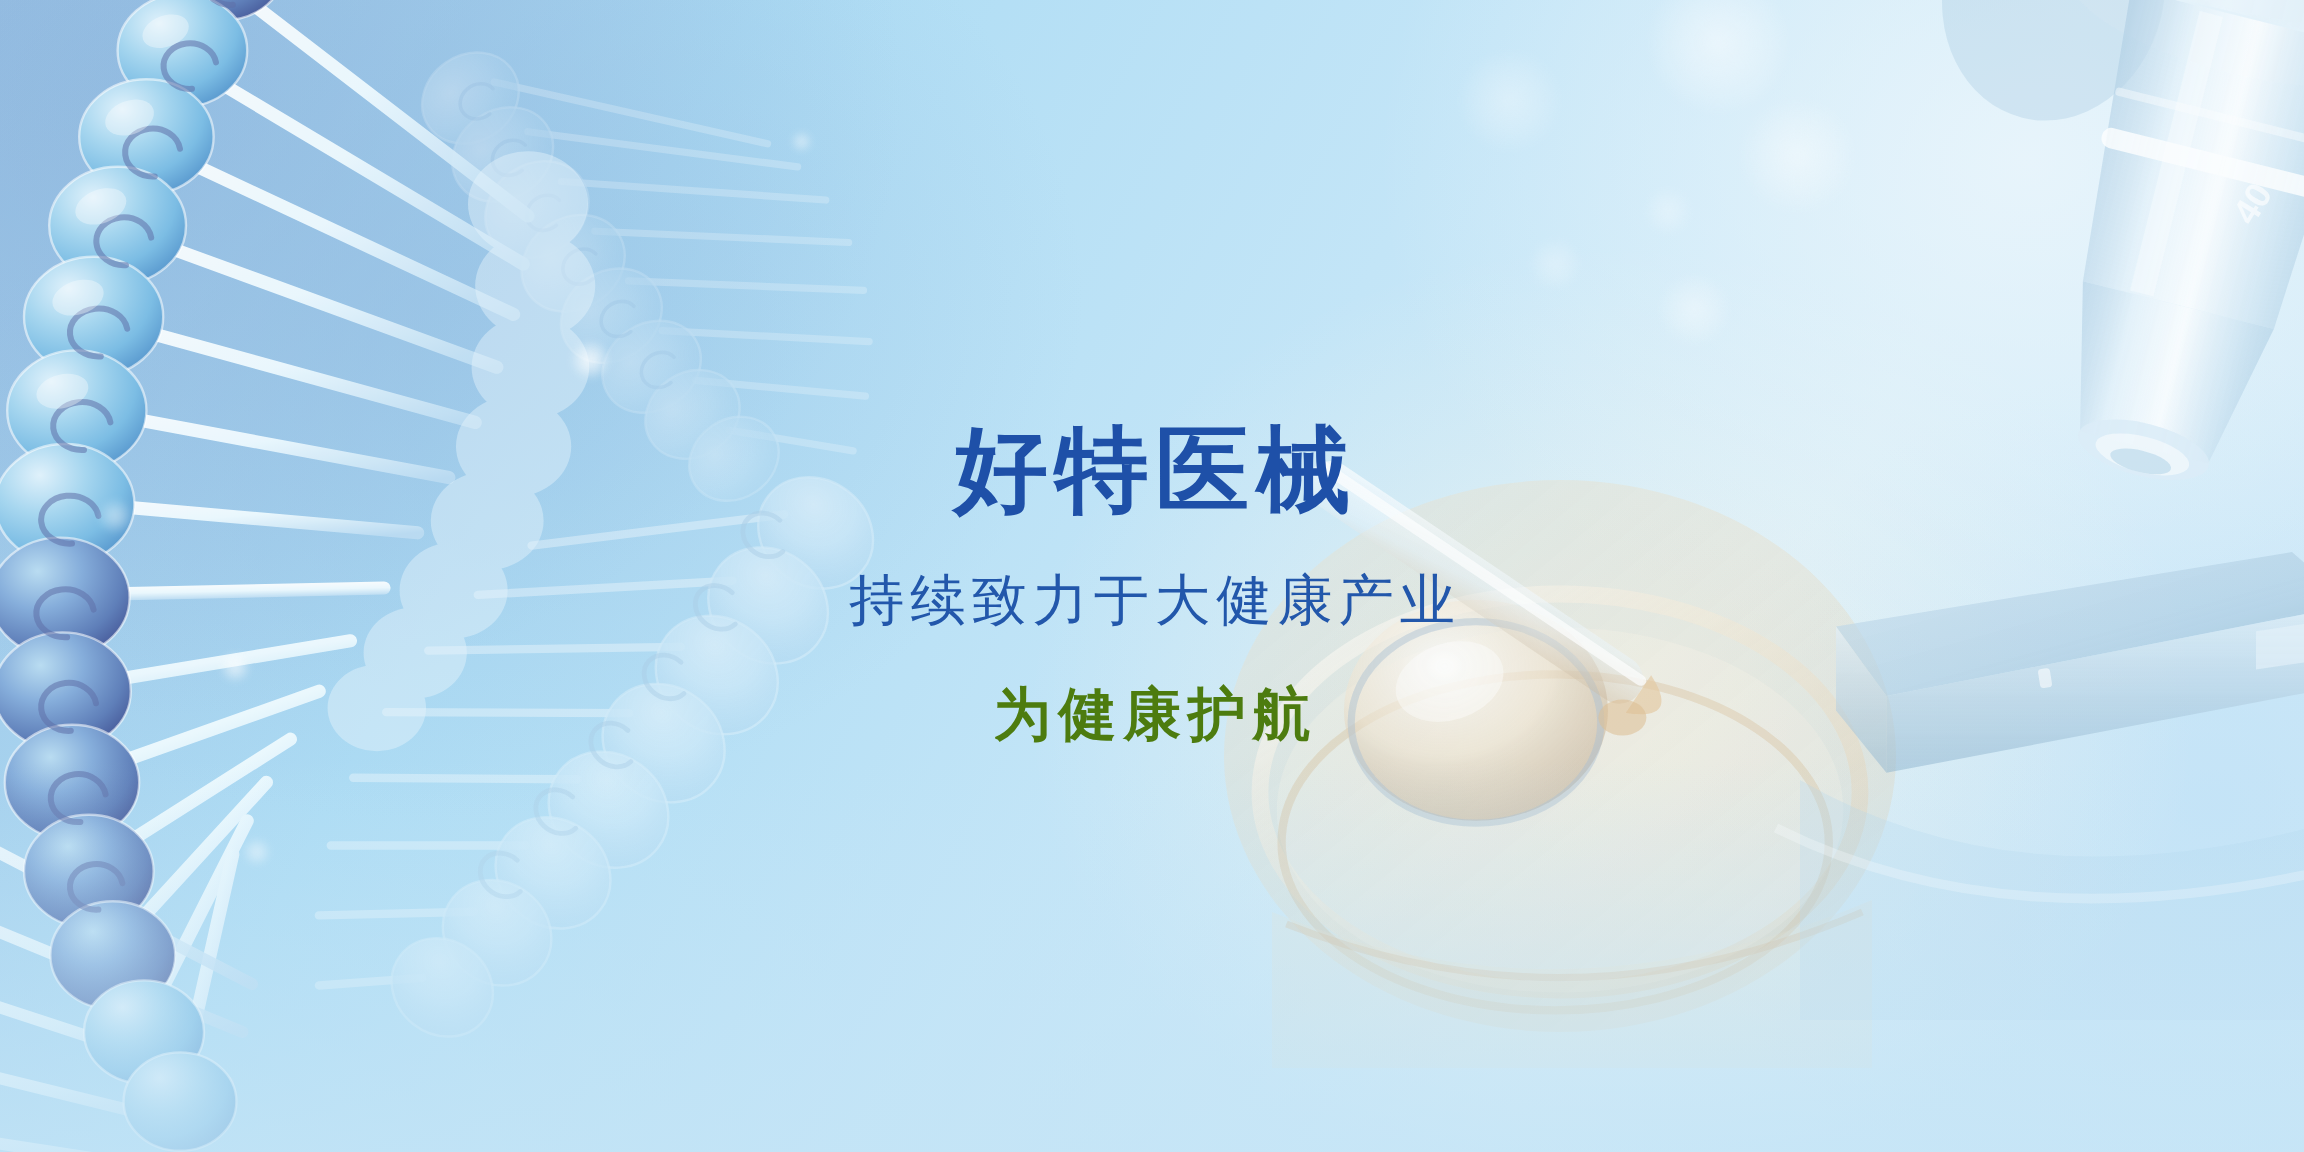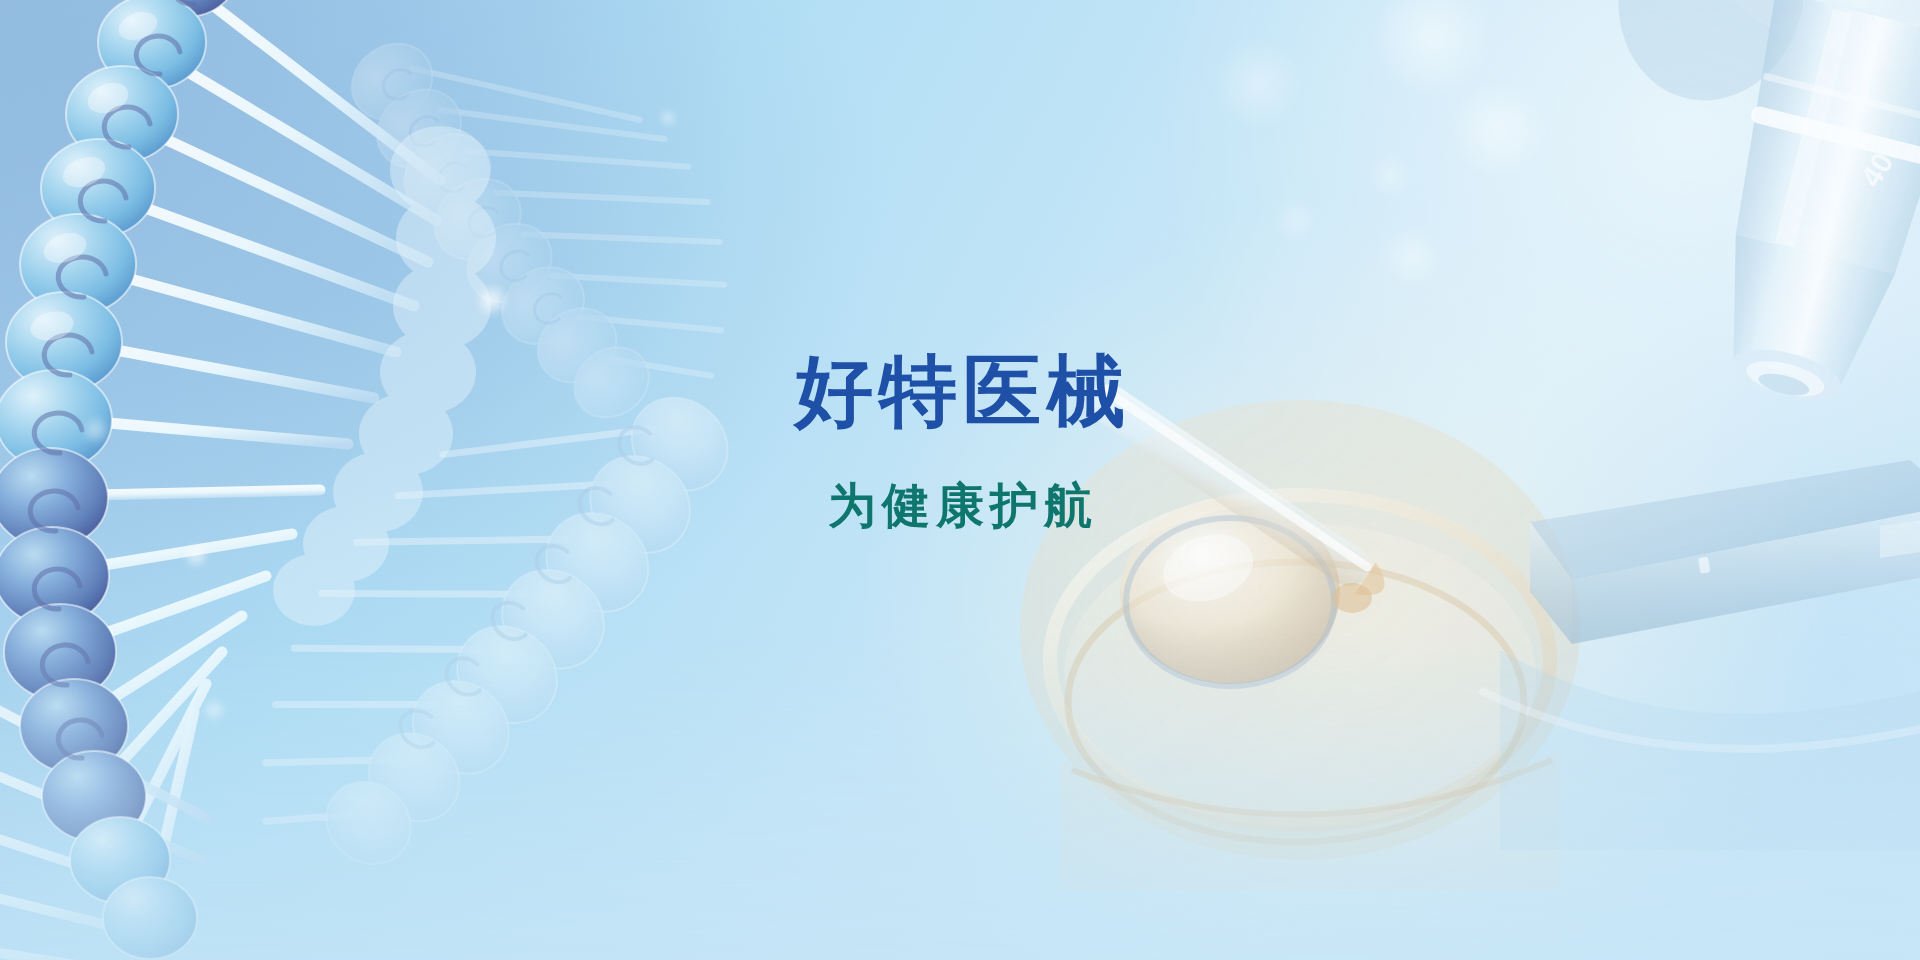--- a/index.html
+++ b/index.html
@@ -475,6 +475,7 @@
 
   <div id="text-block">
     <div id="title">好特医械</div>
+    <div id="subtitle">持续致力于大健康产业</div>
     <div id="tagline">为健康护航</div>
   </div>
 

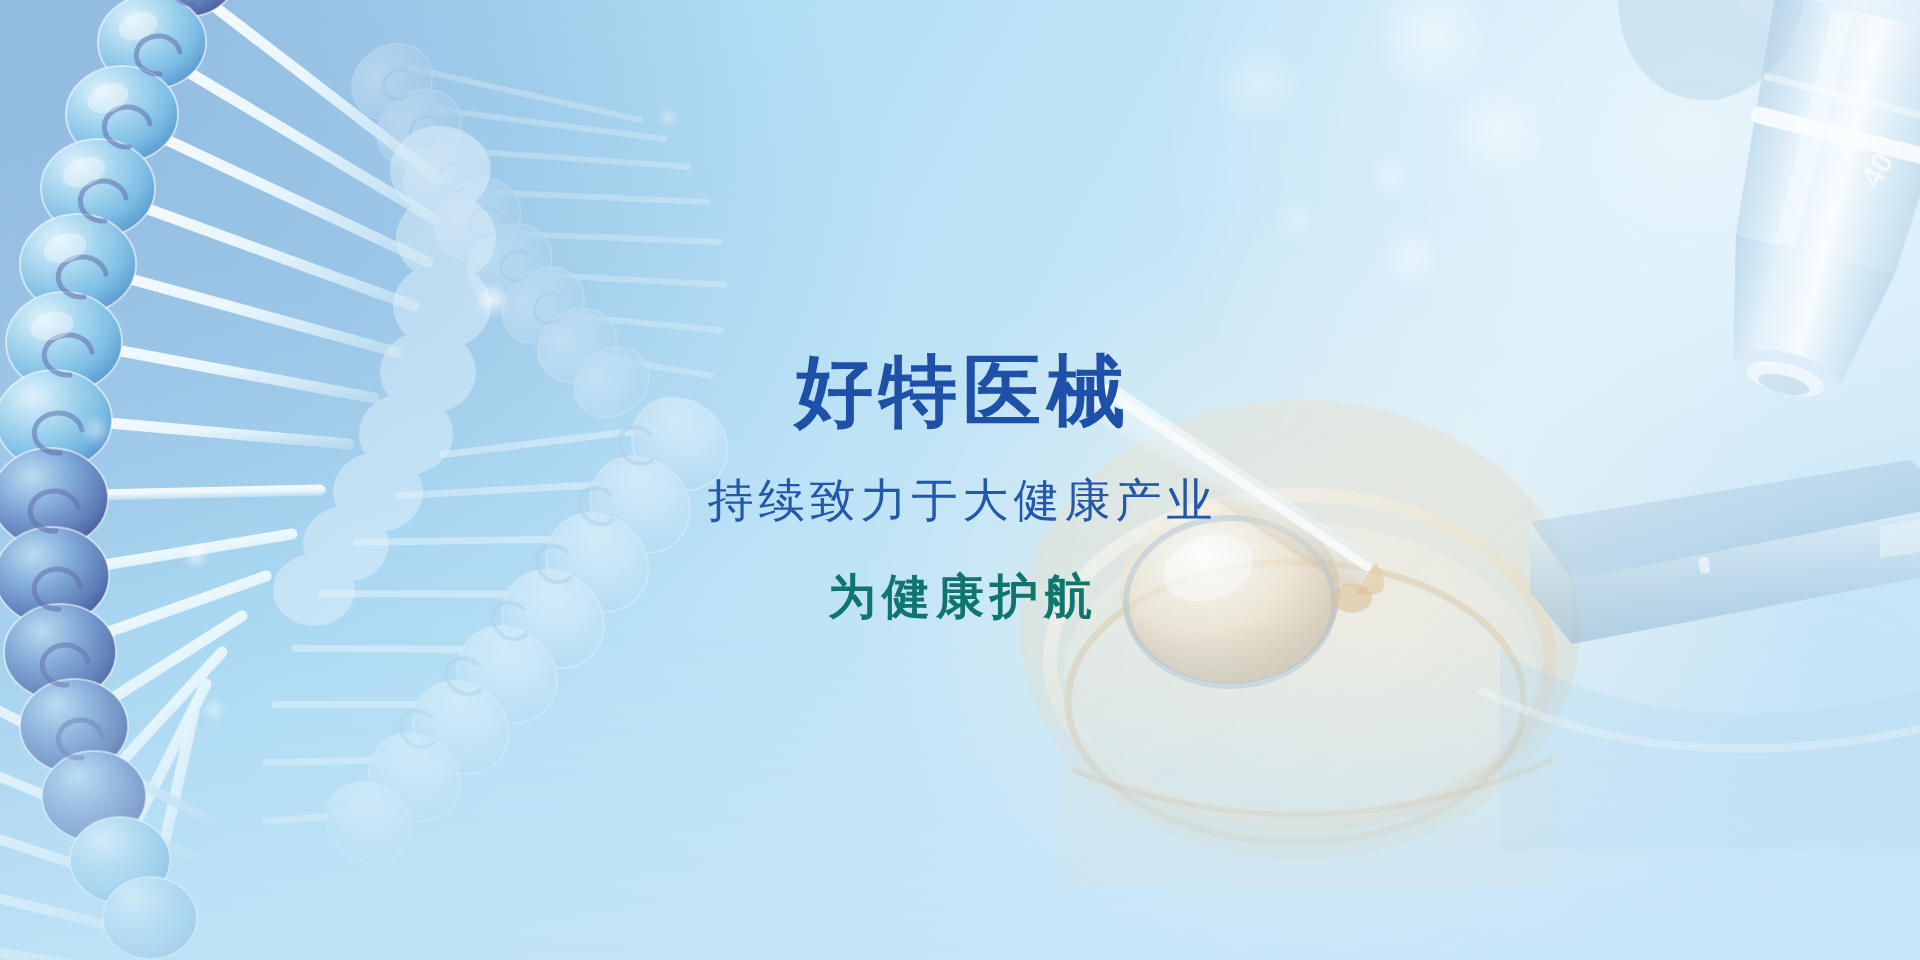--- a/index.html
+++ b/index.html
@@ -125,7 +125,7 @@
     font-weight: bold;
     letter-spacing: 6px;
     line-height: 1.0;
-    color: #0f766e;
+    color: #4d7c0f;
     margin: 50px 0 0 0;
     text-indent: 6px;
   }

